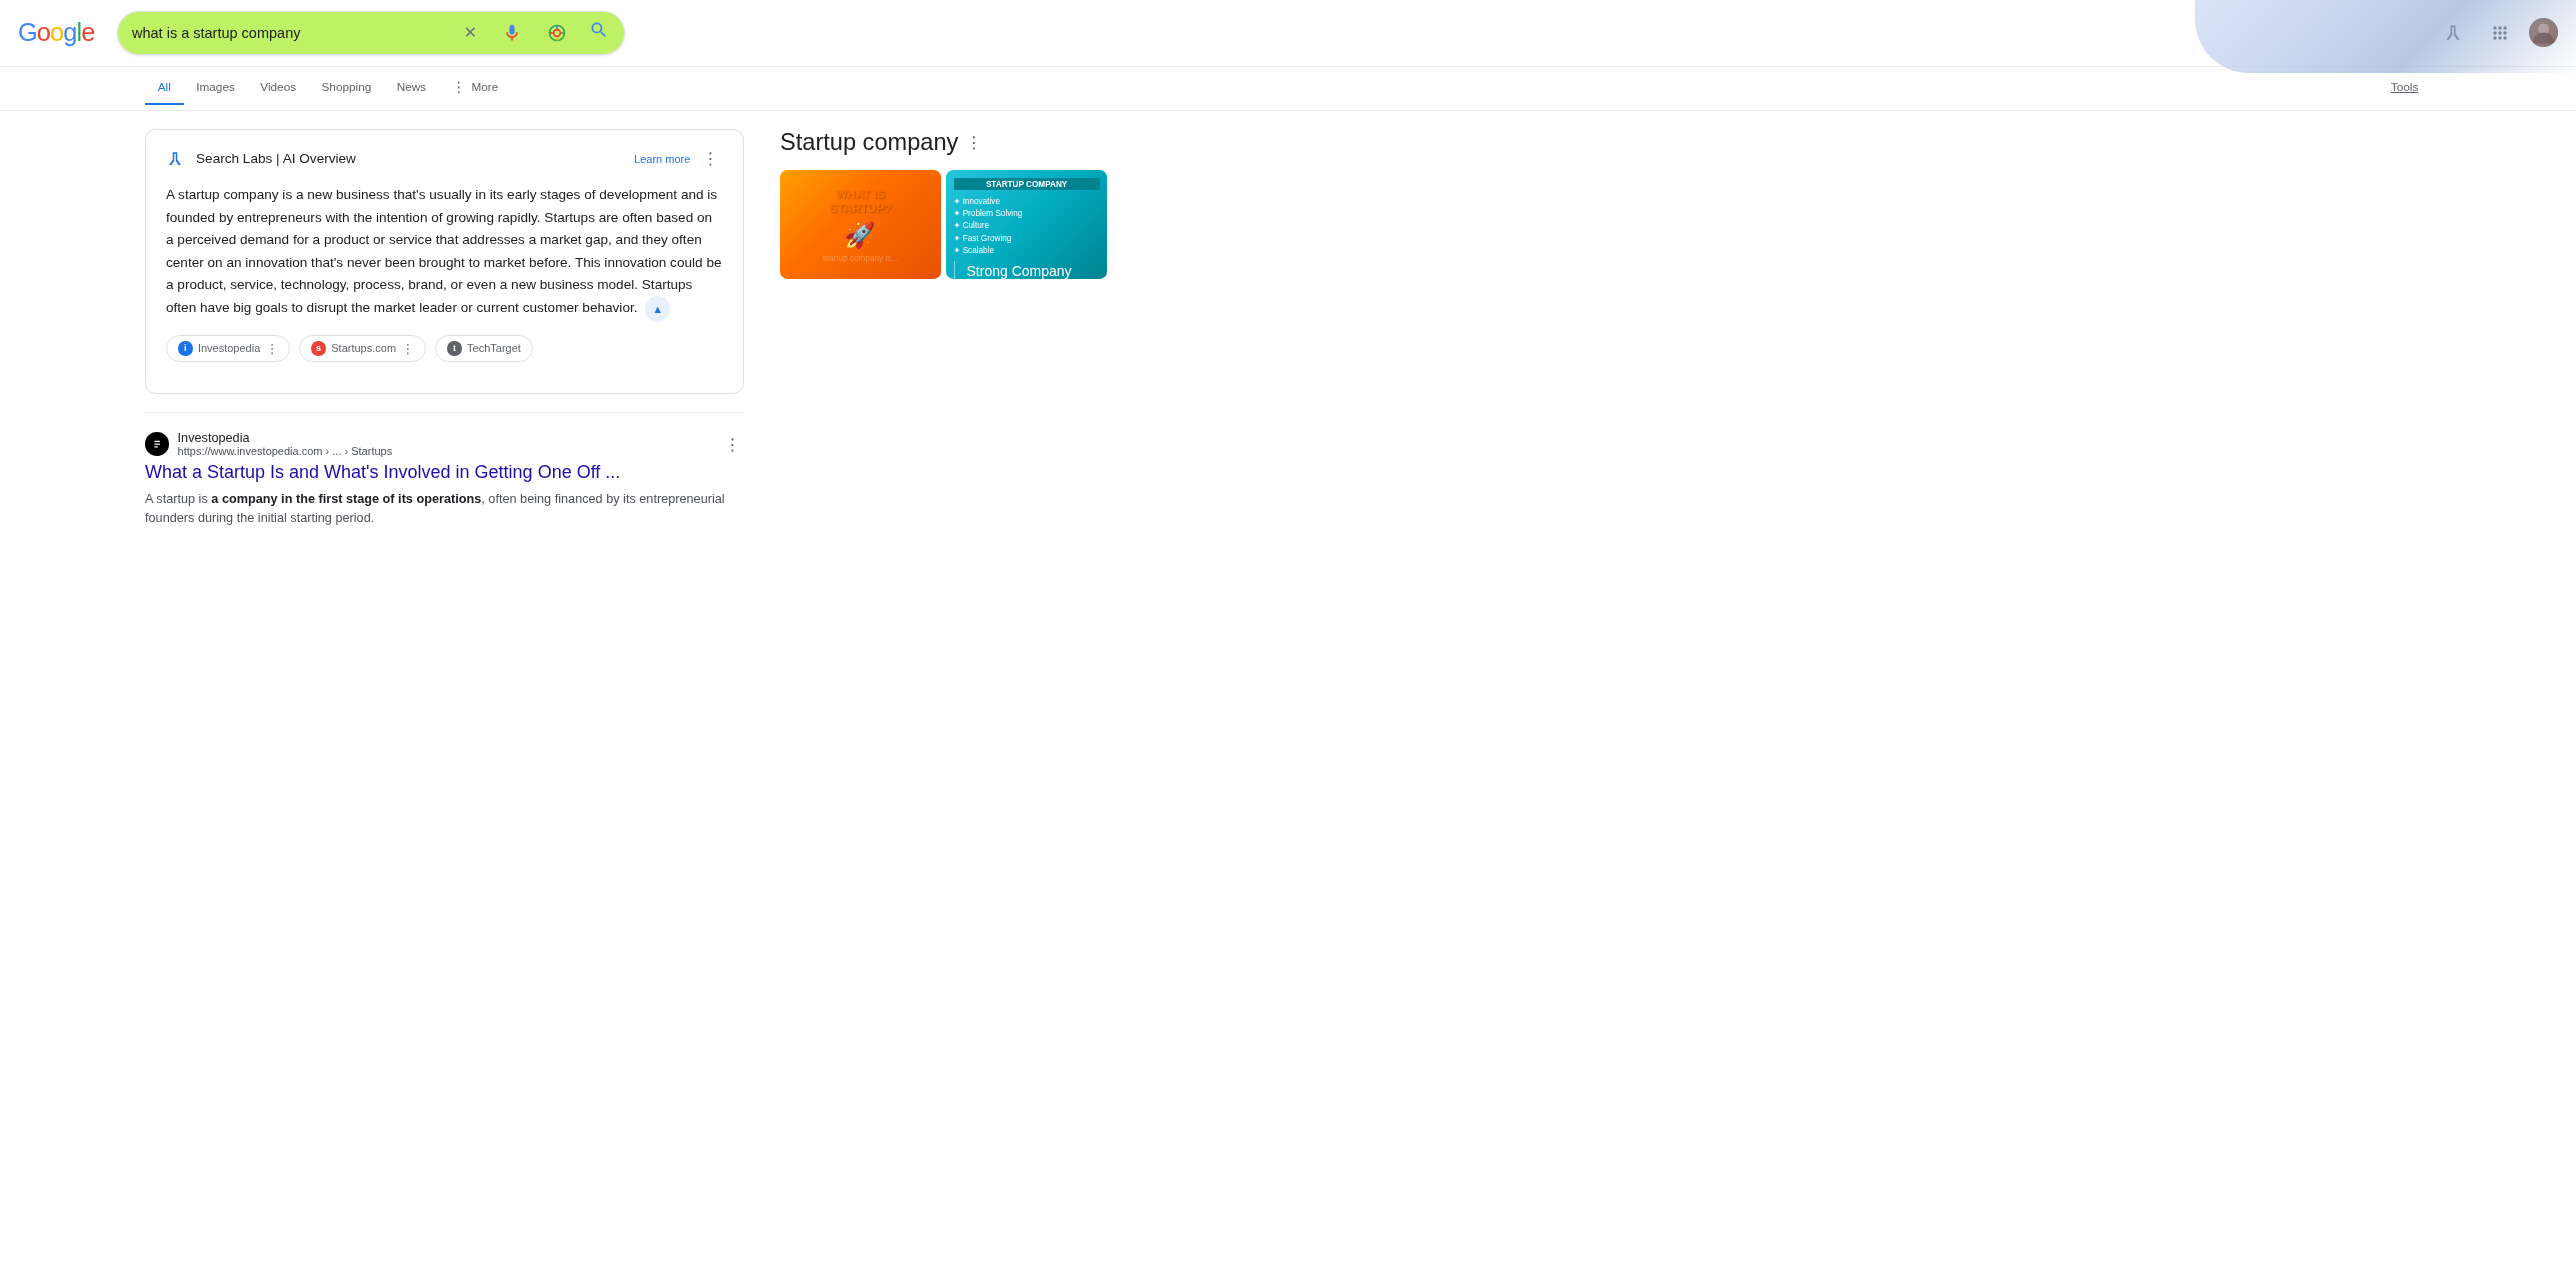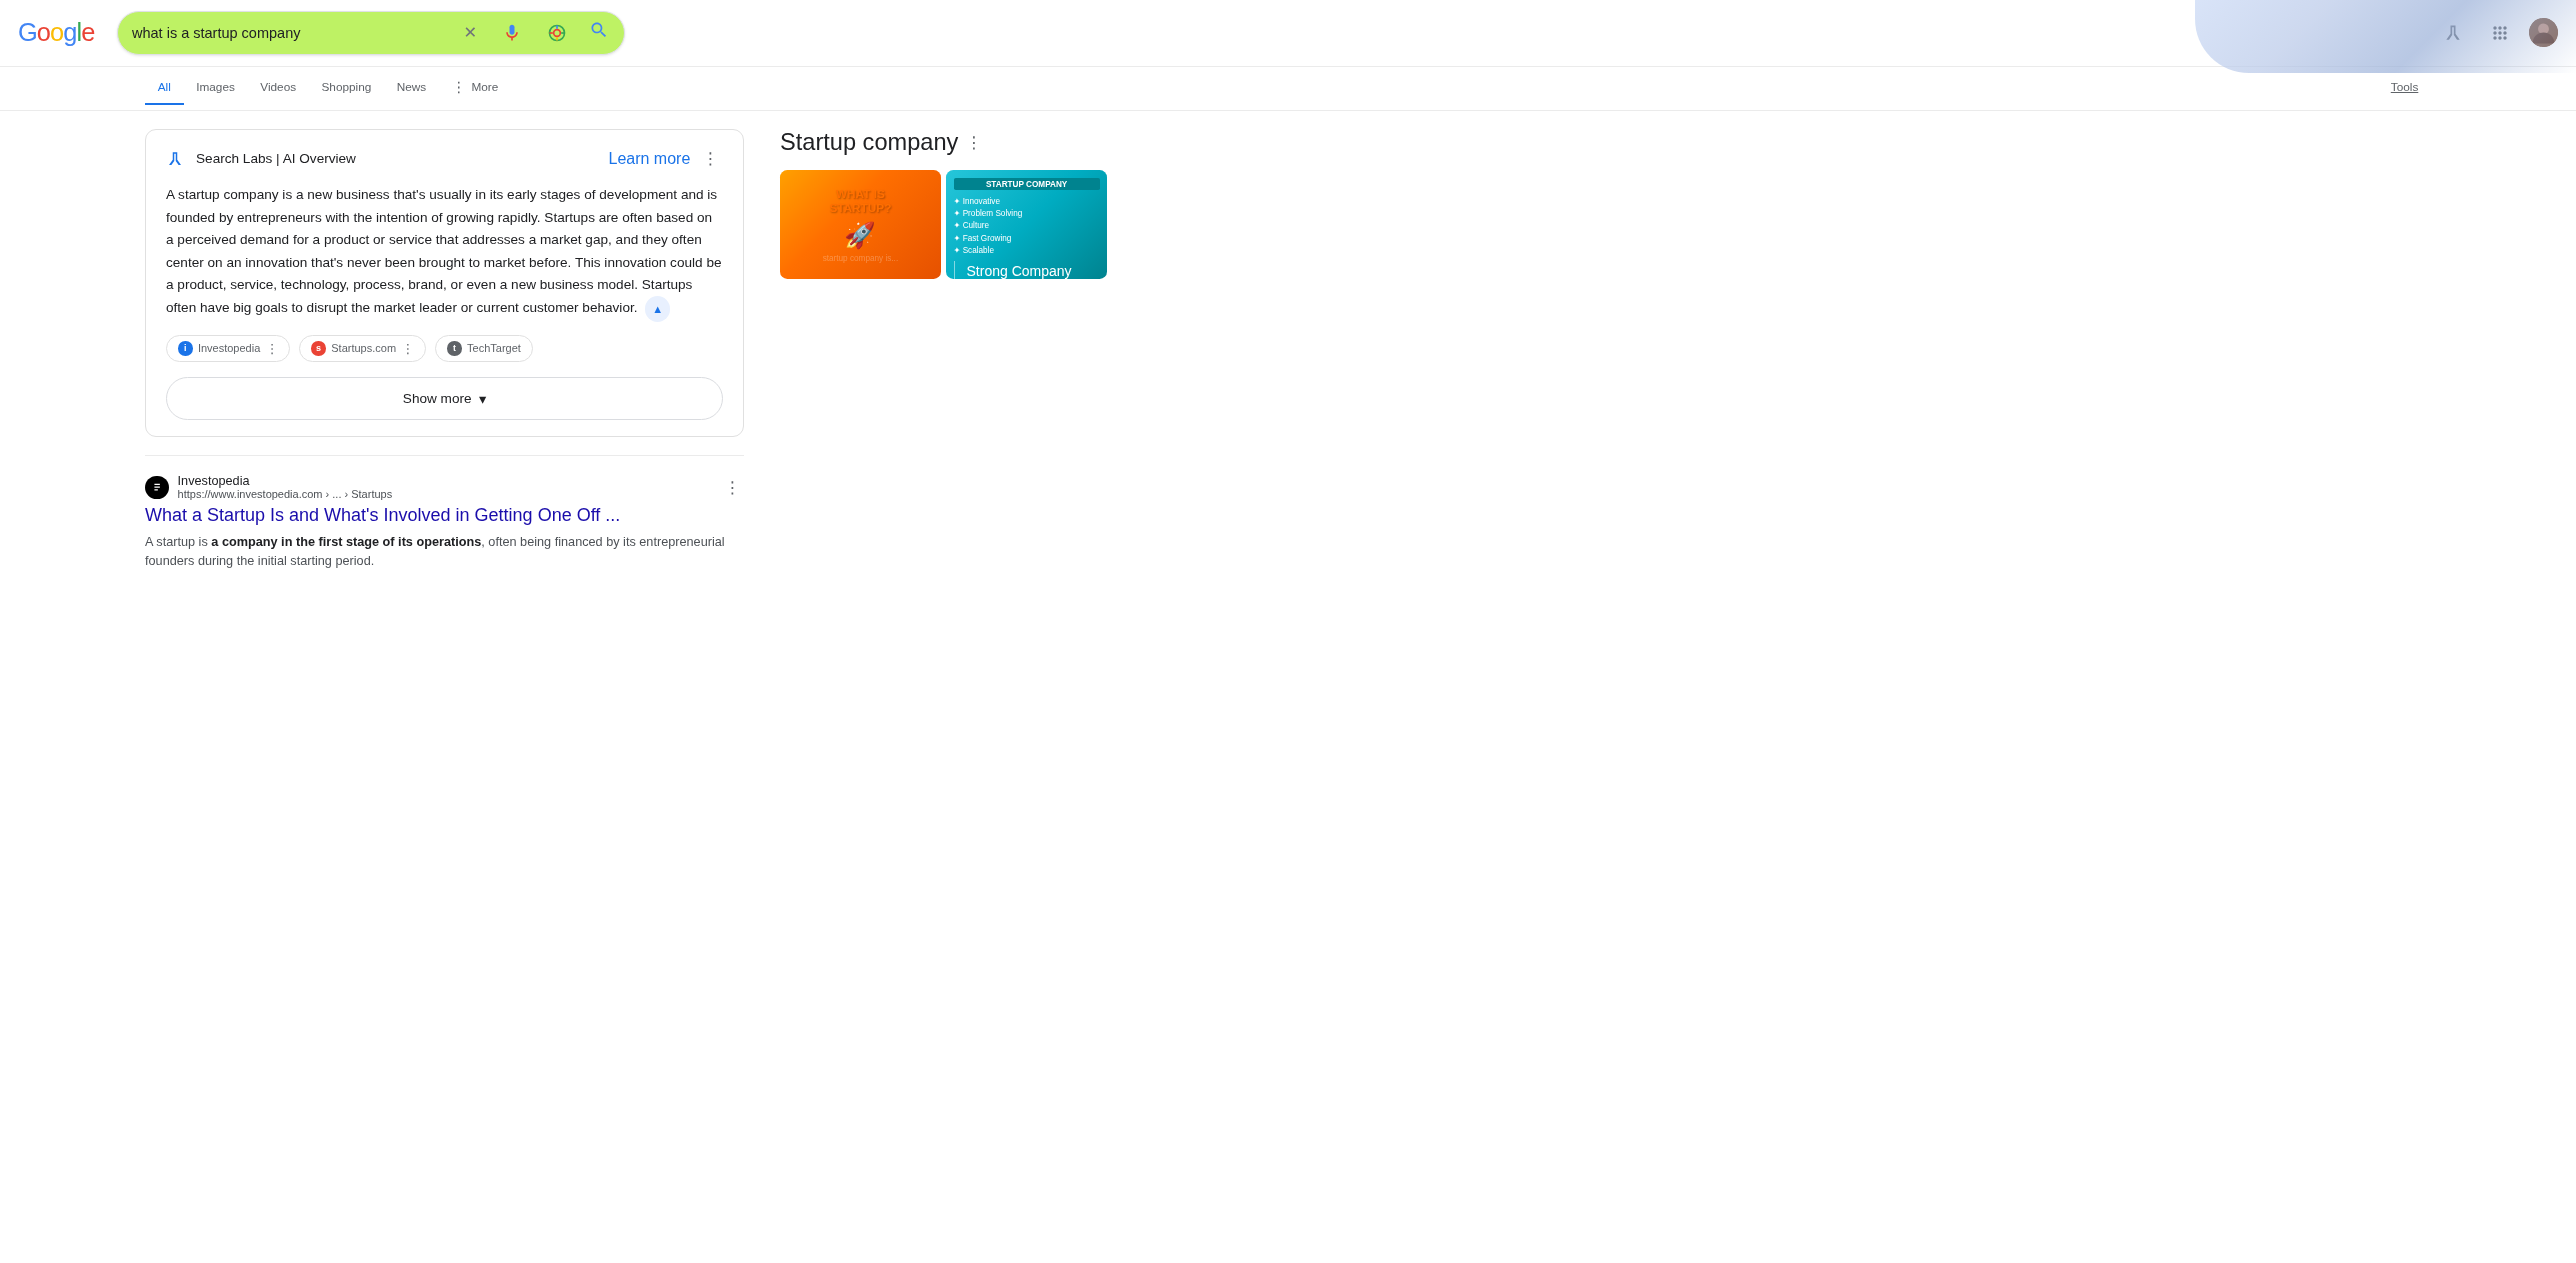--- a/index.html
+++ b/index.html
@@ -219,7 +219,7 @@
     }
 
     .learn-more-btn {
-      font-size: 16px;
+      font-size: 11px;
       color: #1a73e8;
       cursor: pointer;
       background: none;

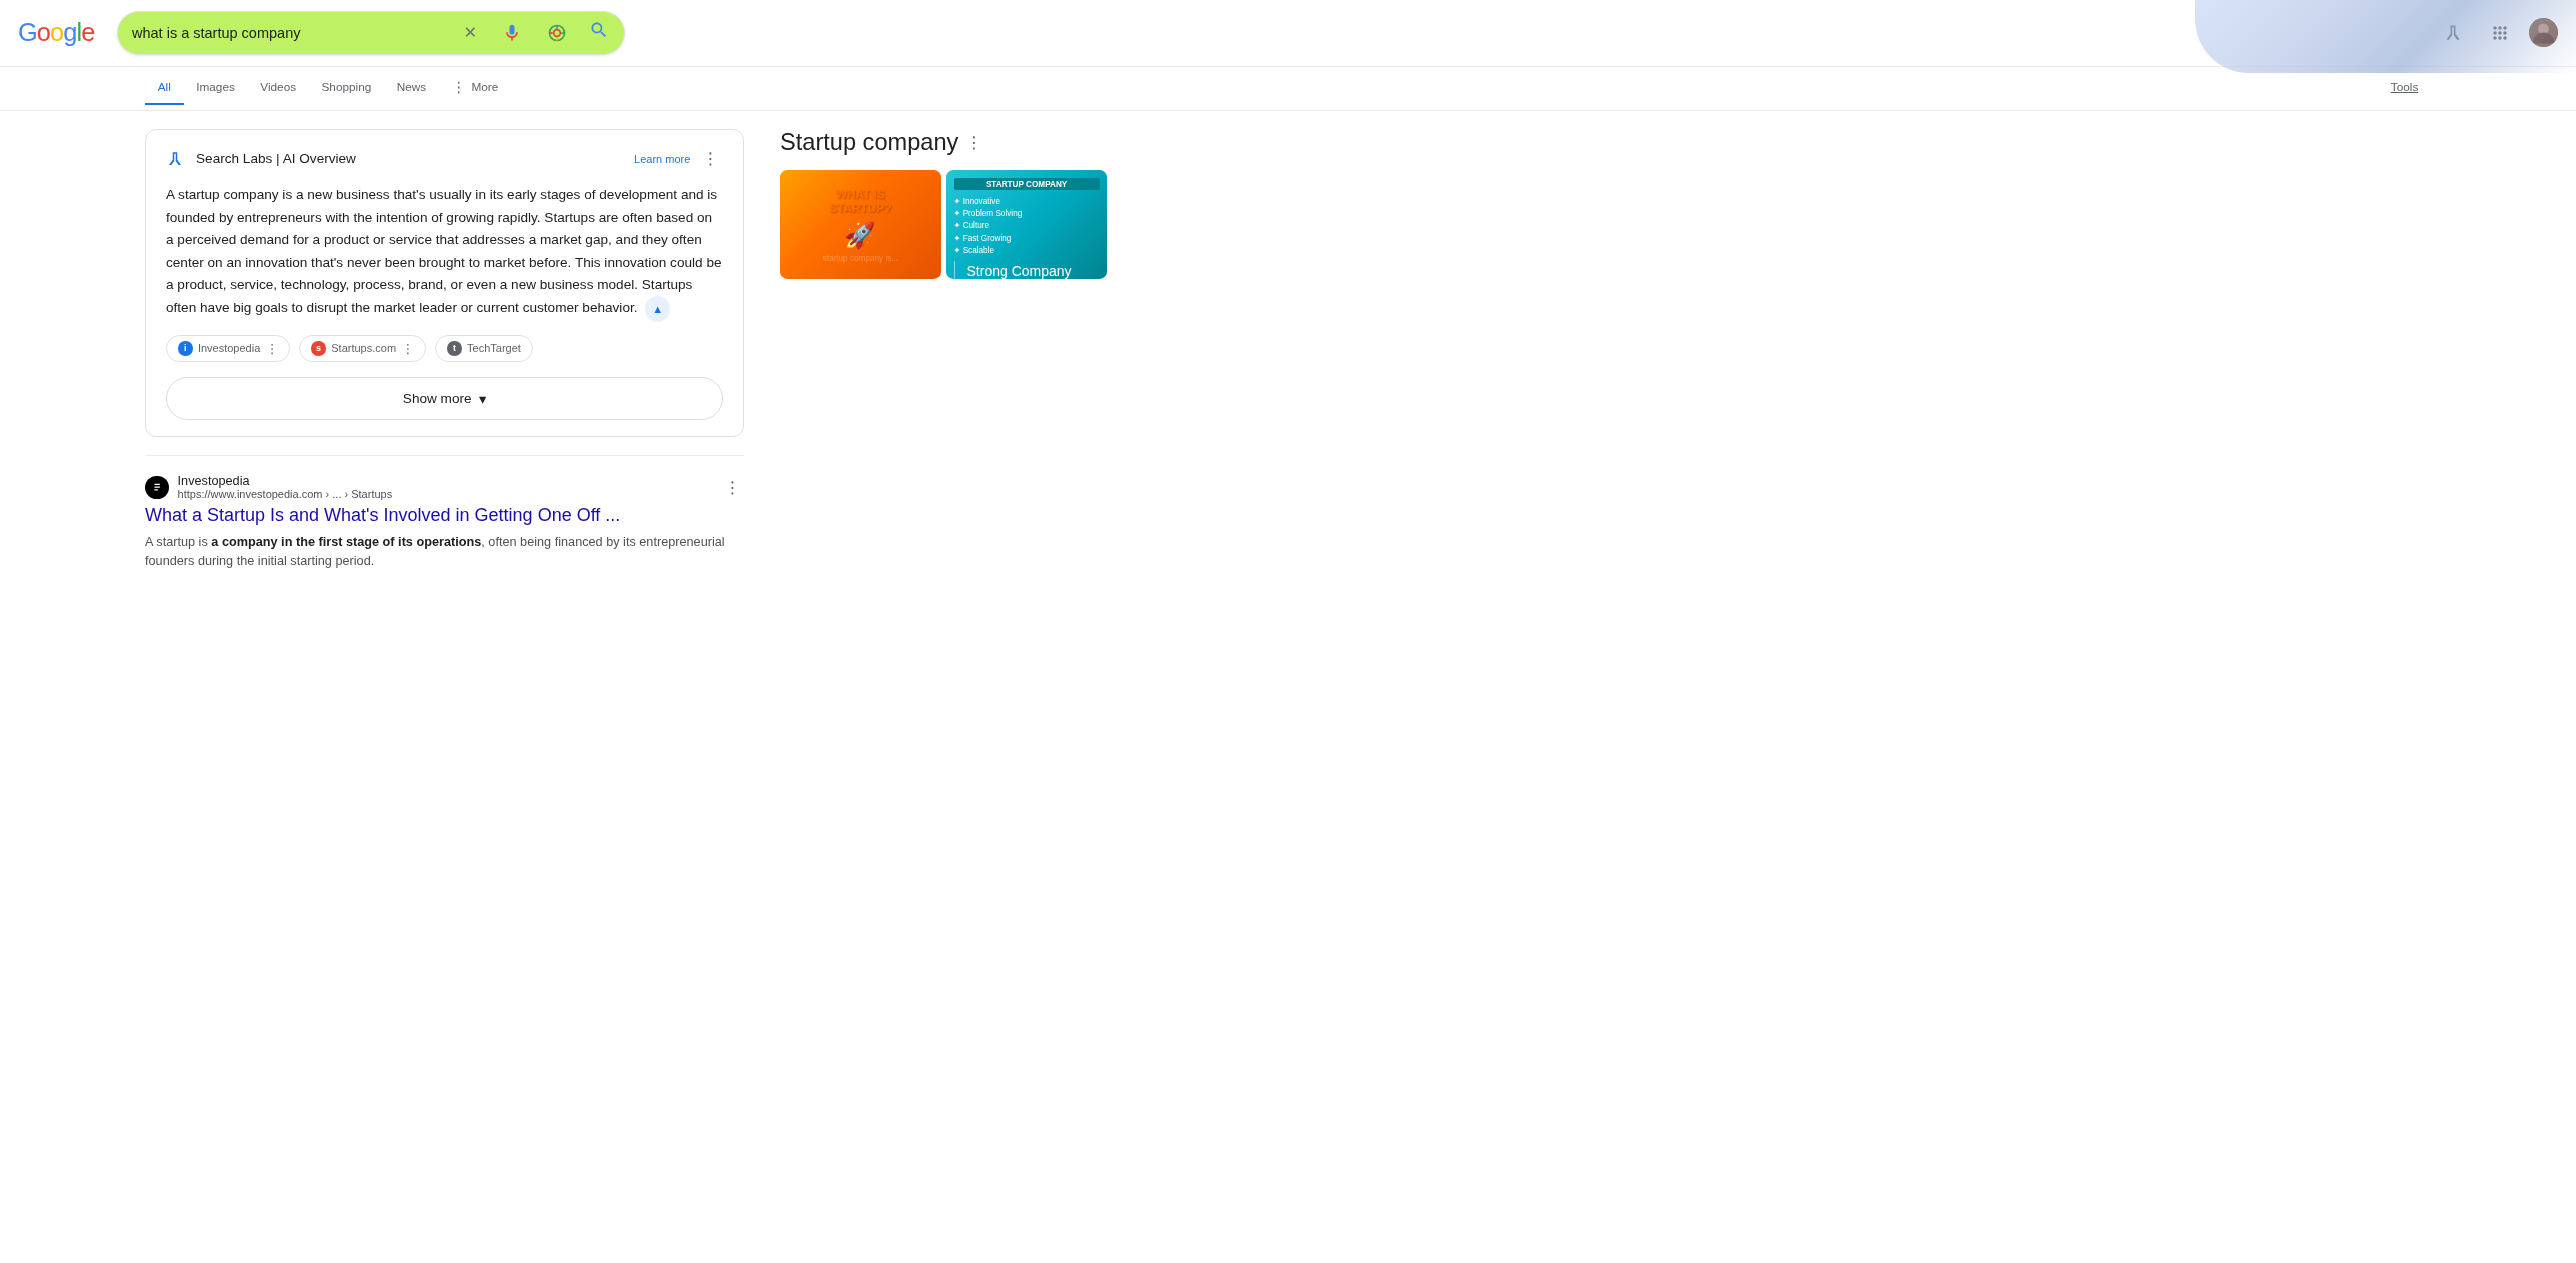--- a/index.html
+++ b/index.html
@@ -571,10 +571,6 @@
         </div>
       </div>
 
-      <button class="show-more-btn">
-        <span>Show more</span>
-        <span style="font-size:14.5px">▾</span>
-      </button>
     </div>
 
     <div class="divider"></div>

